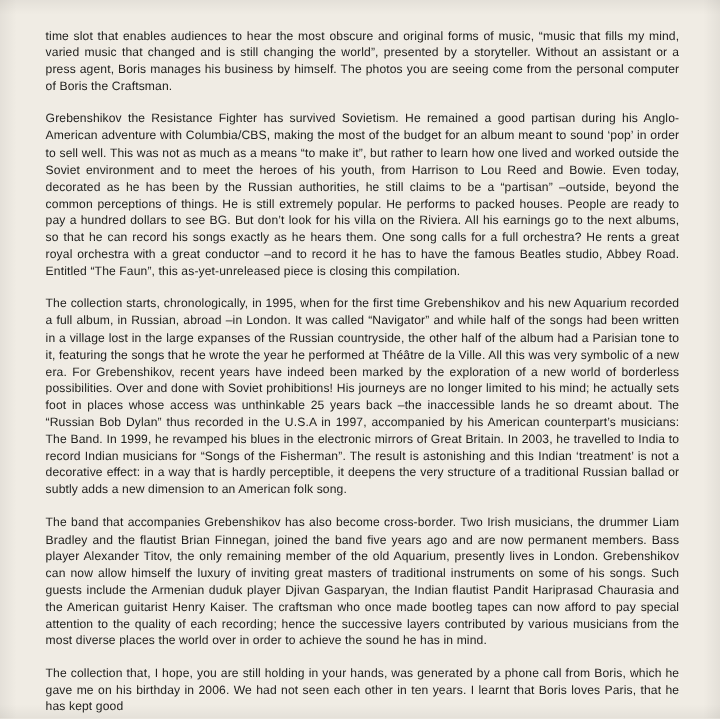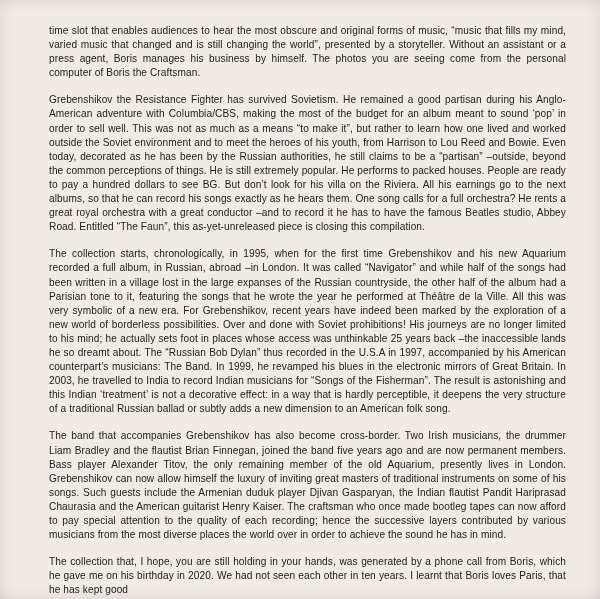--- a/index.html
+++ b/index.html
@@ -35,7 +35,7 @@
     letter-spacing: 0.01em;
   }
   .booklet-text p {
-    margin: 0 0 13px 15px;
+    margin: 0 0 13px 4px;
   }
   .booklet-text p:last-child {
     margin-bottom: 0;

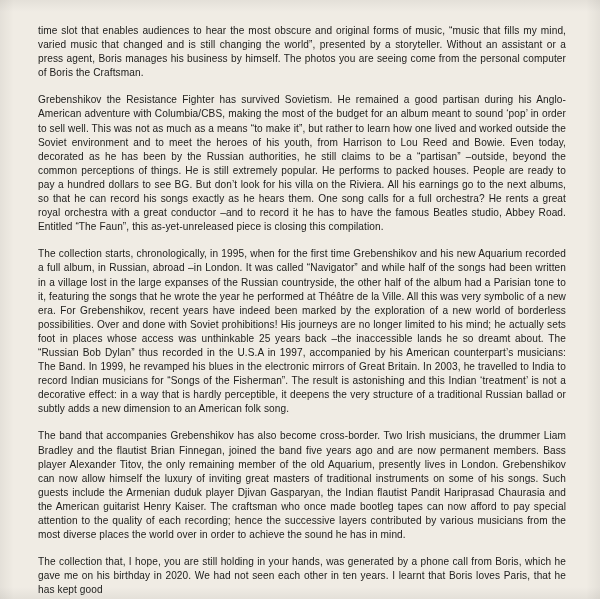--- a/index.html
+++ b/index.html
@@ -50,7 +50,7 @@
     <p>Grebenshikov the Resistance Fighter has survived Sovietism. He remained a good partisan during his Anglo-American adventure with Columbia/CBS, making the most of the budget for an album meant to sound ‘pop’ in order to sell well. This was not as much as a means “to make it”, but rather to learn how one lived and worked outside the Soviet environment and to meet the heroes of his youth, from Harrison to Lou Reed and Bowie. Even today, decorated as he has been by the Russian authorities, he still claims to be a “partisan” –outside, beyond the common perceptions of things. He is still extremely popular. He performs to packed houses. People are ready to pay a hundred dollars to see BG. But don’t look for his villa on the Riviera. All his earnings go to the next albums, so that he can record his songs exactly as he hears them. One song calls for a full orchestra? He rents a great royal orchestra with a great conductor –and to record it he has to have the famous Beatles studio, Abbey Road. Entitled “The Faun”, this as-yet-unreleased piece is closing this compilation.</p>
     <p>The collection starts, chronologically, in 1995, when for the first time Grebenshikov and his new Aquarium recorded a full album, in Russian, abroad –in London.  It was called “Navigator” and while half of the songs had been written in a village lost in the large expanses of the Russian countryside, the other half of the album had a Parisian tone to it, featuring the songs that he wrote the year he performed at Théâtre de la Ville. All this was very symbolic of a new era. For Grebenshikov, recent years have indeed been marked by the exploration of a new world of borderless possibilities. Over and done with Soviet prohibitions! His journeys are no longer limited to his mind; he actually sets foot in places whose access was unthinkable 25 years back –the inaccessible lands he so dreamt about. The “Russian Bob Dylan” thus recorded in the U.S.A in 1997, accompanied by his American counterpart’s musicians: The Band. In 1999, he revamped his blues in the electronic mirrors of Great Britain. In 2003, he travelled to India to record Indian musicians for “Songs of the Fisherman”. The result is astonishing and this Indian ‘treatment’ is not a decorative effect: in a way that is hardly perceptible, it deepens the very structure of a traditional Russian ballad or subtly adds a new dimension to an American folk song.</p>
     <p>The band that accompanies Grebenshikov has also become cross-border. Two Irish musicians, the drummer Liam Bradley and the flautist Brian Finnegan, joined the band five years ago and are now permanent members. Bass player Alexander Titov, the only remaining member of the old Aquarium, presently lives in London. Grebenshikov can now allow himself the luxury of inviting great masters of traditional instruments on some of his songs. Such guests include the Armenian duduk player Djivan Gasparyan, the Indian flautist Pandit Hariprasad Chaurasia and the American guitarist Henry Kaiser. The craftsman who once made bootleg tapes can now afford to pay special attention to the quality of each recording; hence the successive layers contributed by various musicians from the most diverse places the world over in order to achieve the sound he has in mind.</p>
-    <p>The collection that, I hope, you are still holding in your hands, was generated by a phone call from Boris, which he gave me on his birthday in 2020. We had not seen each other in ten years. I learnt that Boris loves Paris, that he has kept good</p>
+    <p>The collection that, I hope, you are still holding in your hands, was generated by a phone call from Boris, which he gave me on his birthday in 2006. We had not seen each other in ten years. I learnt that Boris loves Paris, that he has kept good</p>
   </div>
 </div>
 

